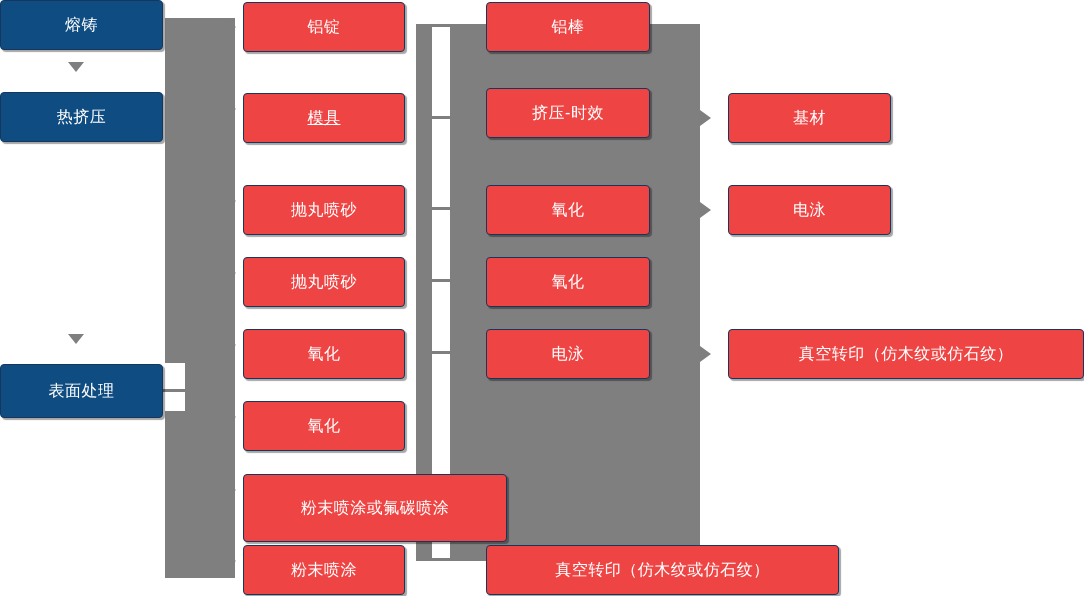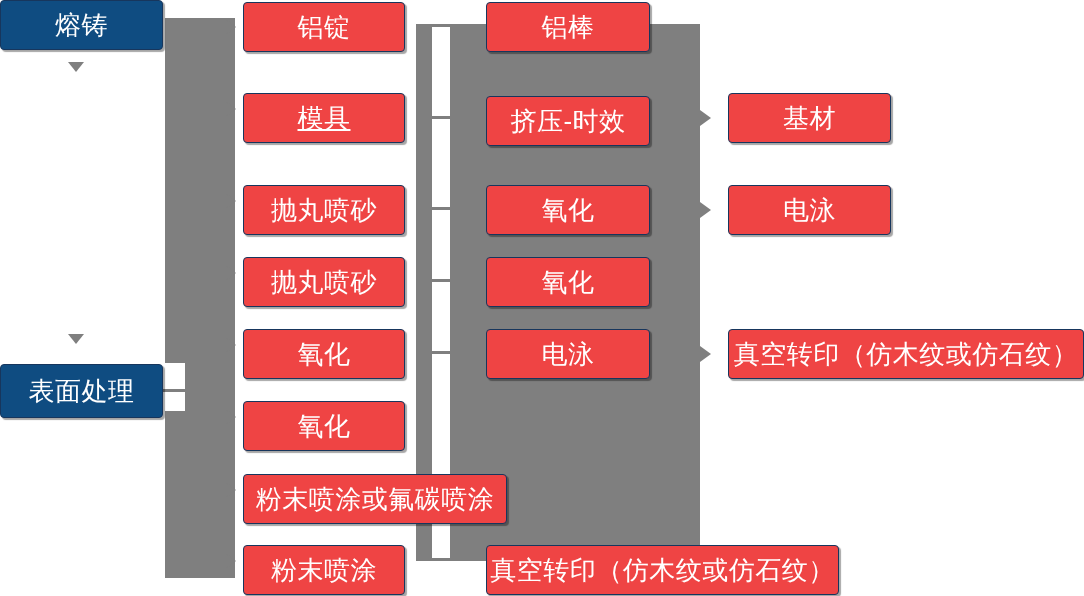--- a/index.html
+++ b/index.html
@@ -45,7 +45,7 @@
   }
   .dark{background:#0f4c81;}
   .mid {background:#ef4444;}
-  .fs21{font-size:26px;}
+  .fs21{font-size:16px;}
 </style>
 </head>
 <body>

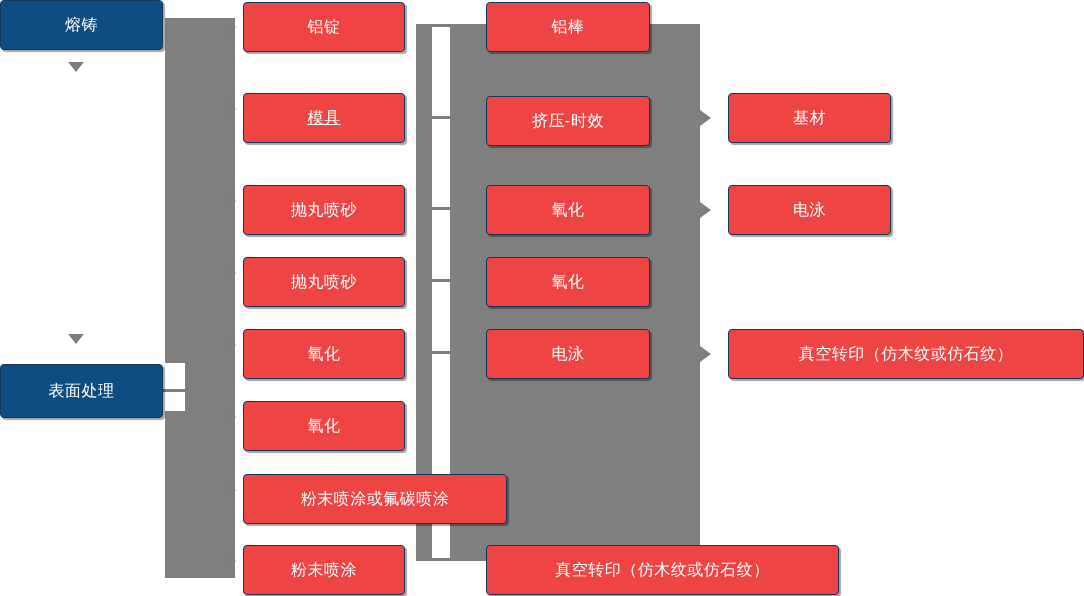--- a/index.html
+++ b/index.html
@@ -86,6 +86,7 @@
 
   <div class="box dark fs21" style="left:0px;top:0px;width:163px;height:50px;">熔铸</div>
 
+  <div class="box dark fs21" style="left:0px;top:92px;width:163px;height:50px;">热挤压</div>
 
   <div class="box dark fs21" style="left:0px;top:364px;width:163px;height:54px;">表面处理</div>
 

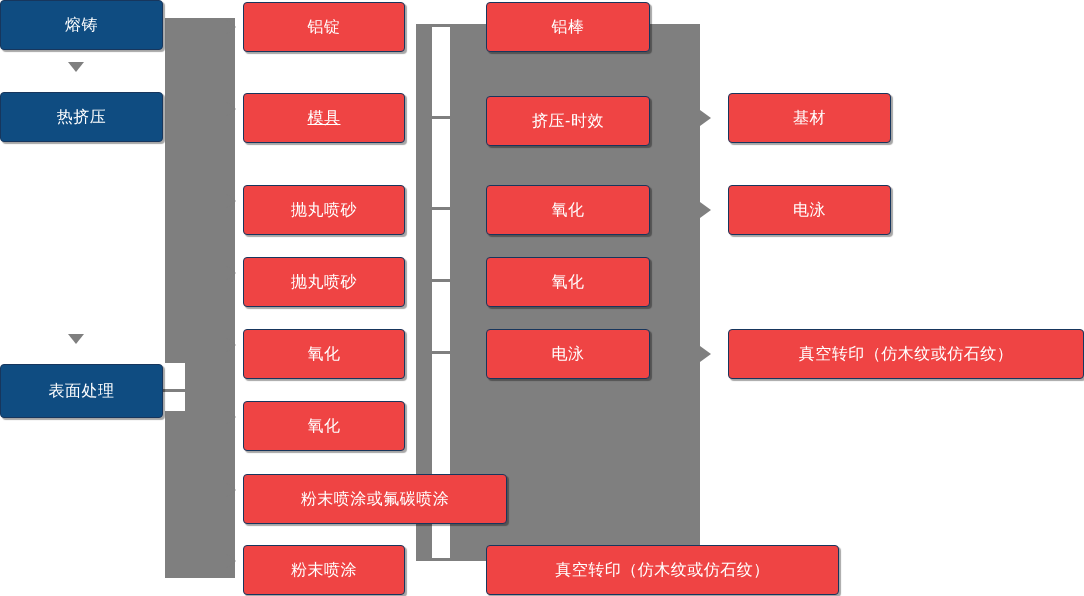--- a/index.html
+++ b/index.html
@@ -108,7 +108,7 @@
 
   <div class="box mid fs21" style="left:486px;top:2px;width:164px;height:50px;">铝棒</div>
 
-  <div class="box mid fs21" style="left:486px;top:96px;width:164px;height:50px;">挤压-时效</div>
+  <div class="box mid fs21" style="left:486px;top:88px;width:164px;height:50px;">挤压-时效</div>
 
   <div class="box mid fs21" style="left:486px;top:185px;width:164px;height:50px;">氧化</div>
 

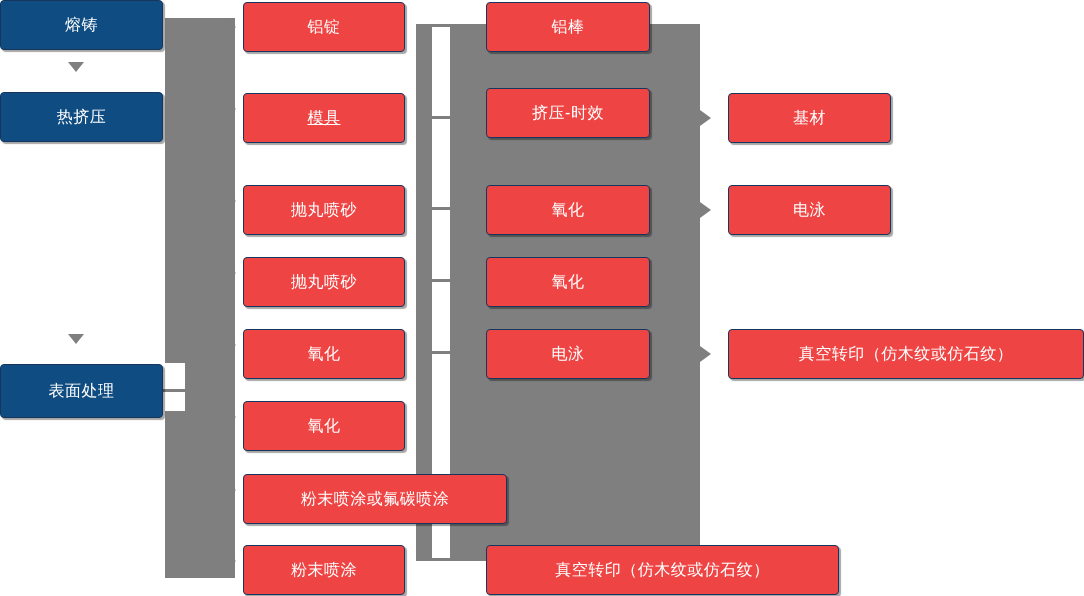--- a/index.html
+++ b/index.html
@@ -102,7 +102,7 @@
 
   <div class="box mid fs21" style="left:243px;top:401px;width:162px;height:50px;">氧化</div>
 
-  <div class="box mid fs21" style="left:243px;top:474px;width:264px;height:50px;">粉末喷涂或氟碳喷涂</div>
+  <div class="box mid fs21" style="left:243px;top:474px;width:264px;height:68px;">粉末喷涂或氟碳喷涂</div>
 
   <div class="box mid fs21" style="left:243px;top:545px;width:162px;height:50px;">粉末喷涂</div>
 

